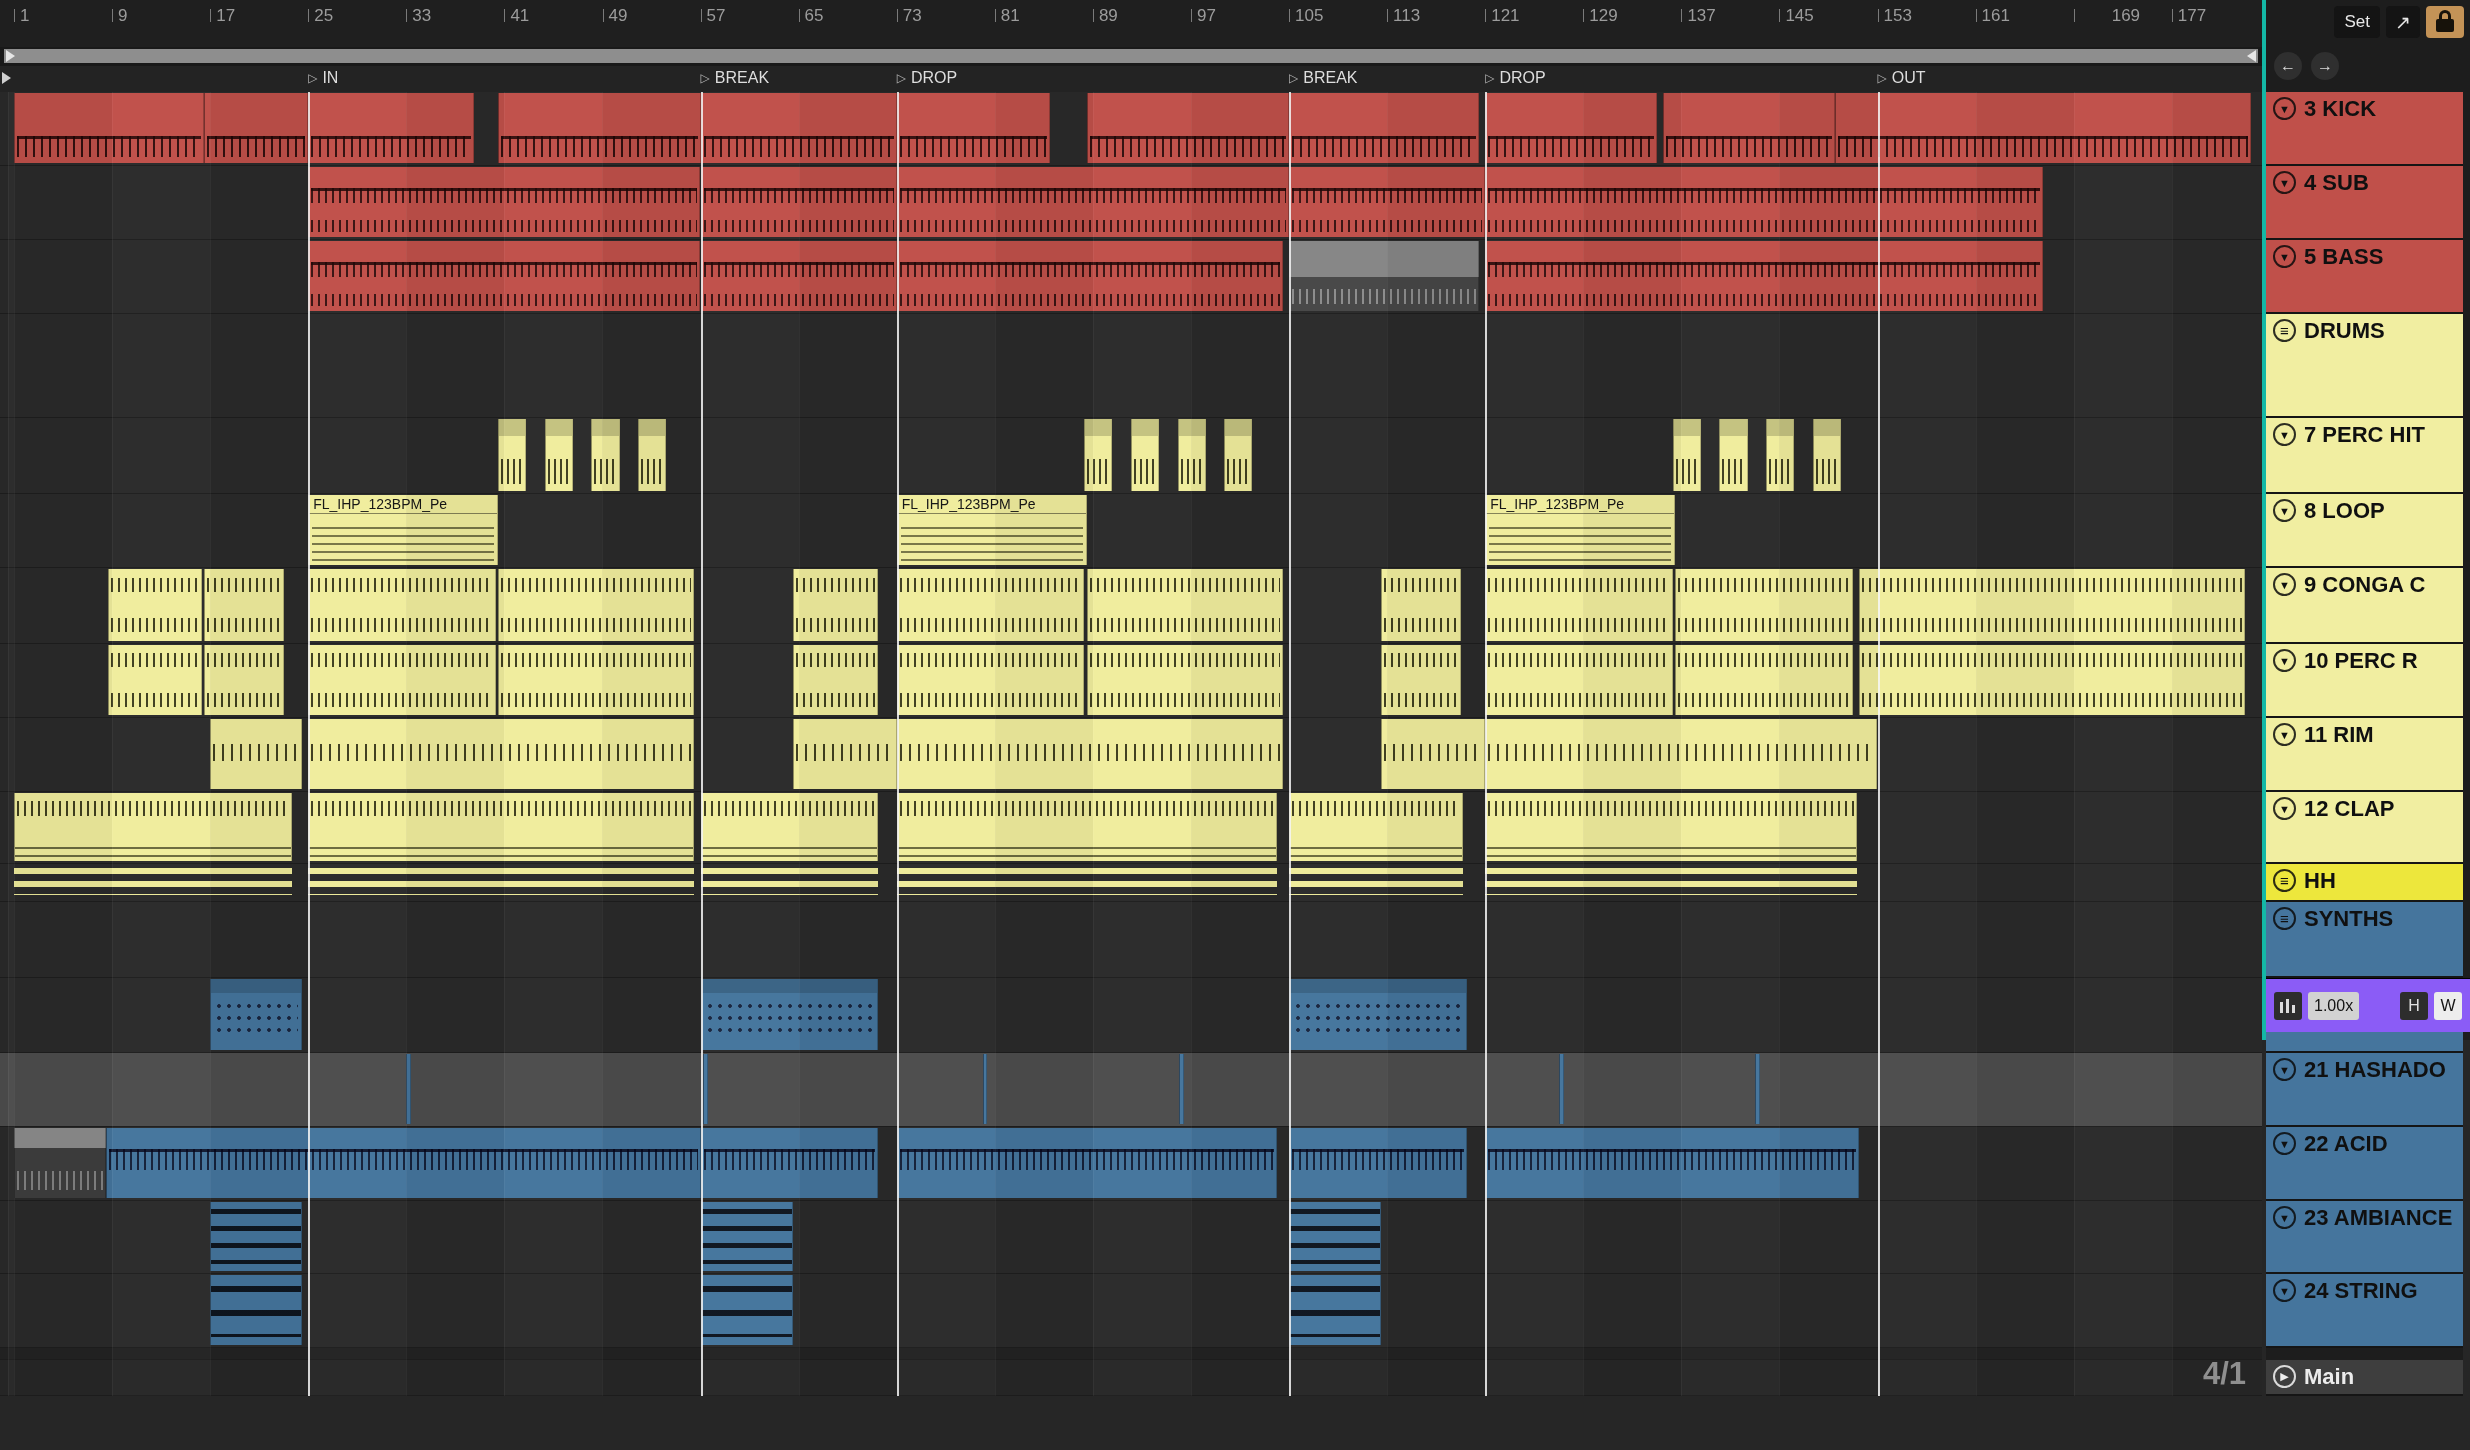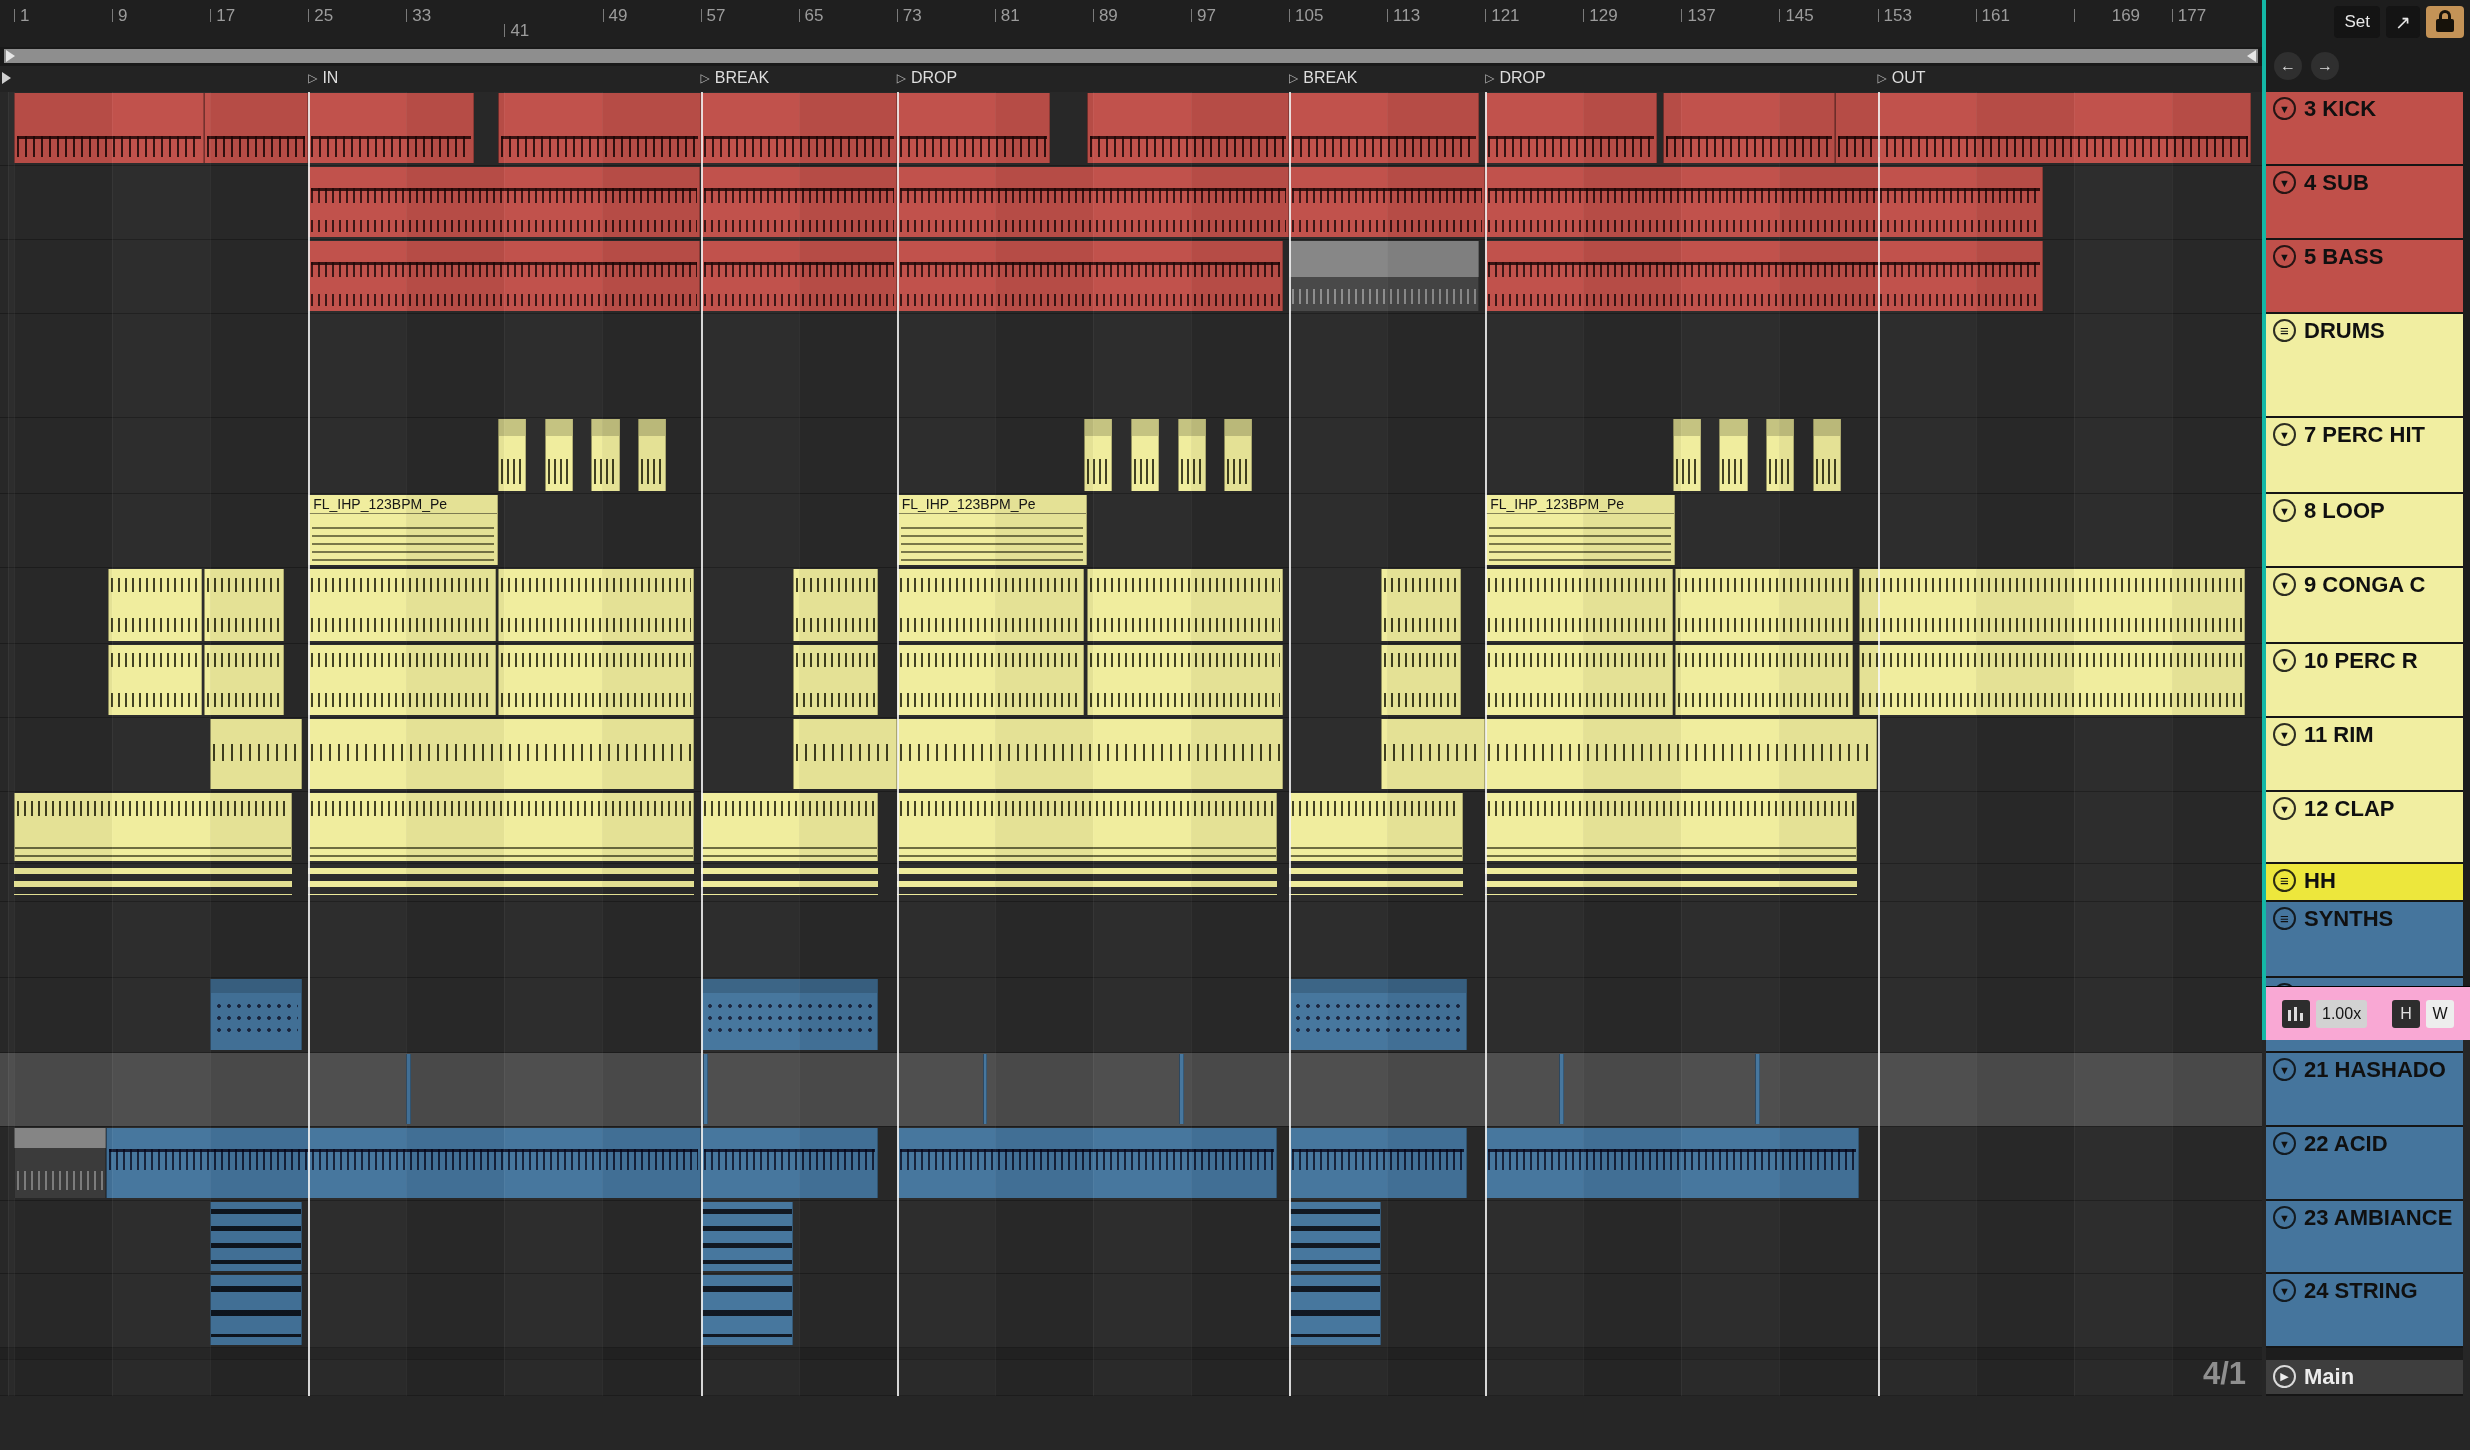--- a/index.html
+++ b/index.html
@@ -150,7 +150,7 @@
         <div class="ruler-item" style="left: 210.2px;">17</div>
         <div class="ruler-item" style="left: 308.2px;">25</div>
         <div class="ruler-item" style="left: 406.3px;">33</div>
-        <div class="ruler-item" style="left: 504.4px; margin-top: 15px;">41</div>
+        <div class="ruler-item" style="left: 504.4px;">41</div>
         <div class="ruler-item" style="left: 602.5px;">49</div>
         <div class="ruler-item" style="left: 700.6px;">57</div>
         <div class="ruler-item" style="left: 798.6px;">65</div>

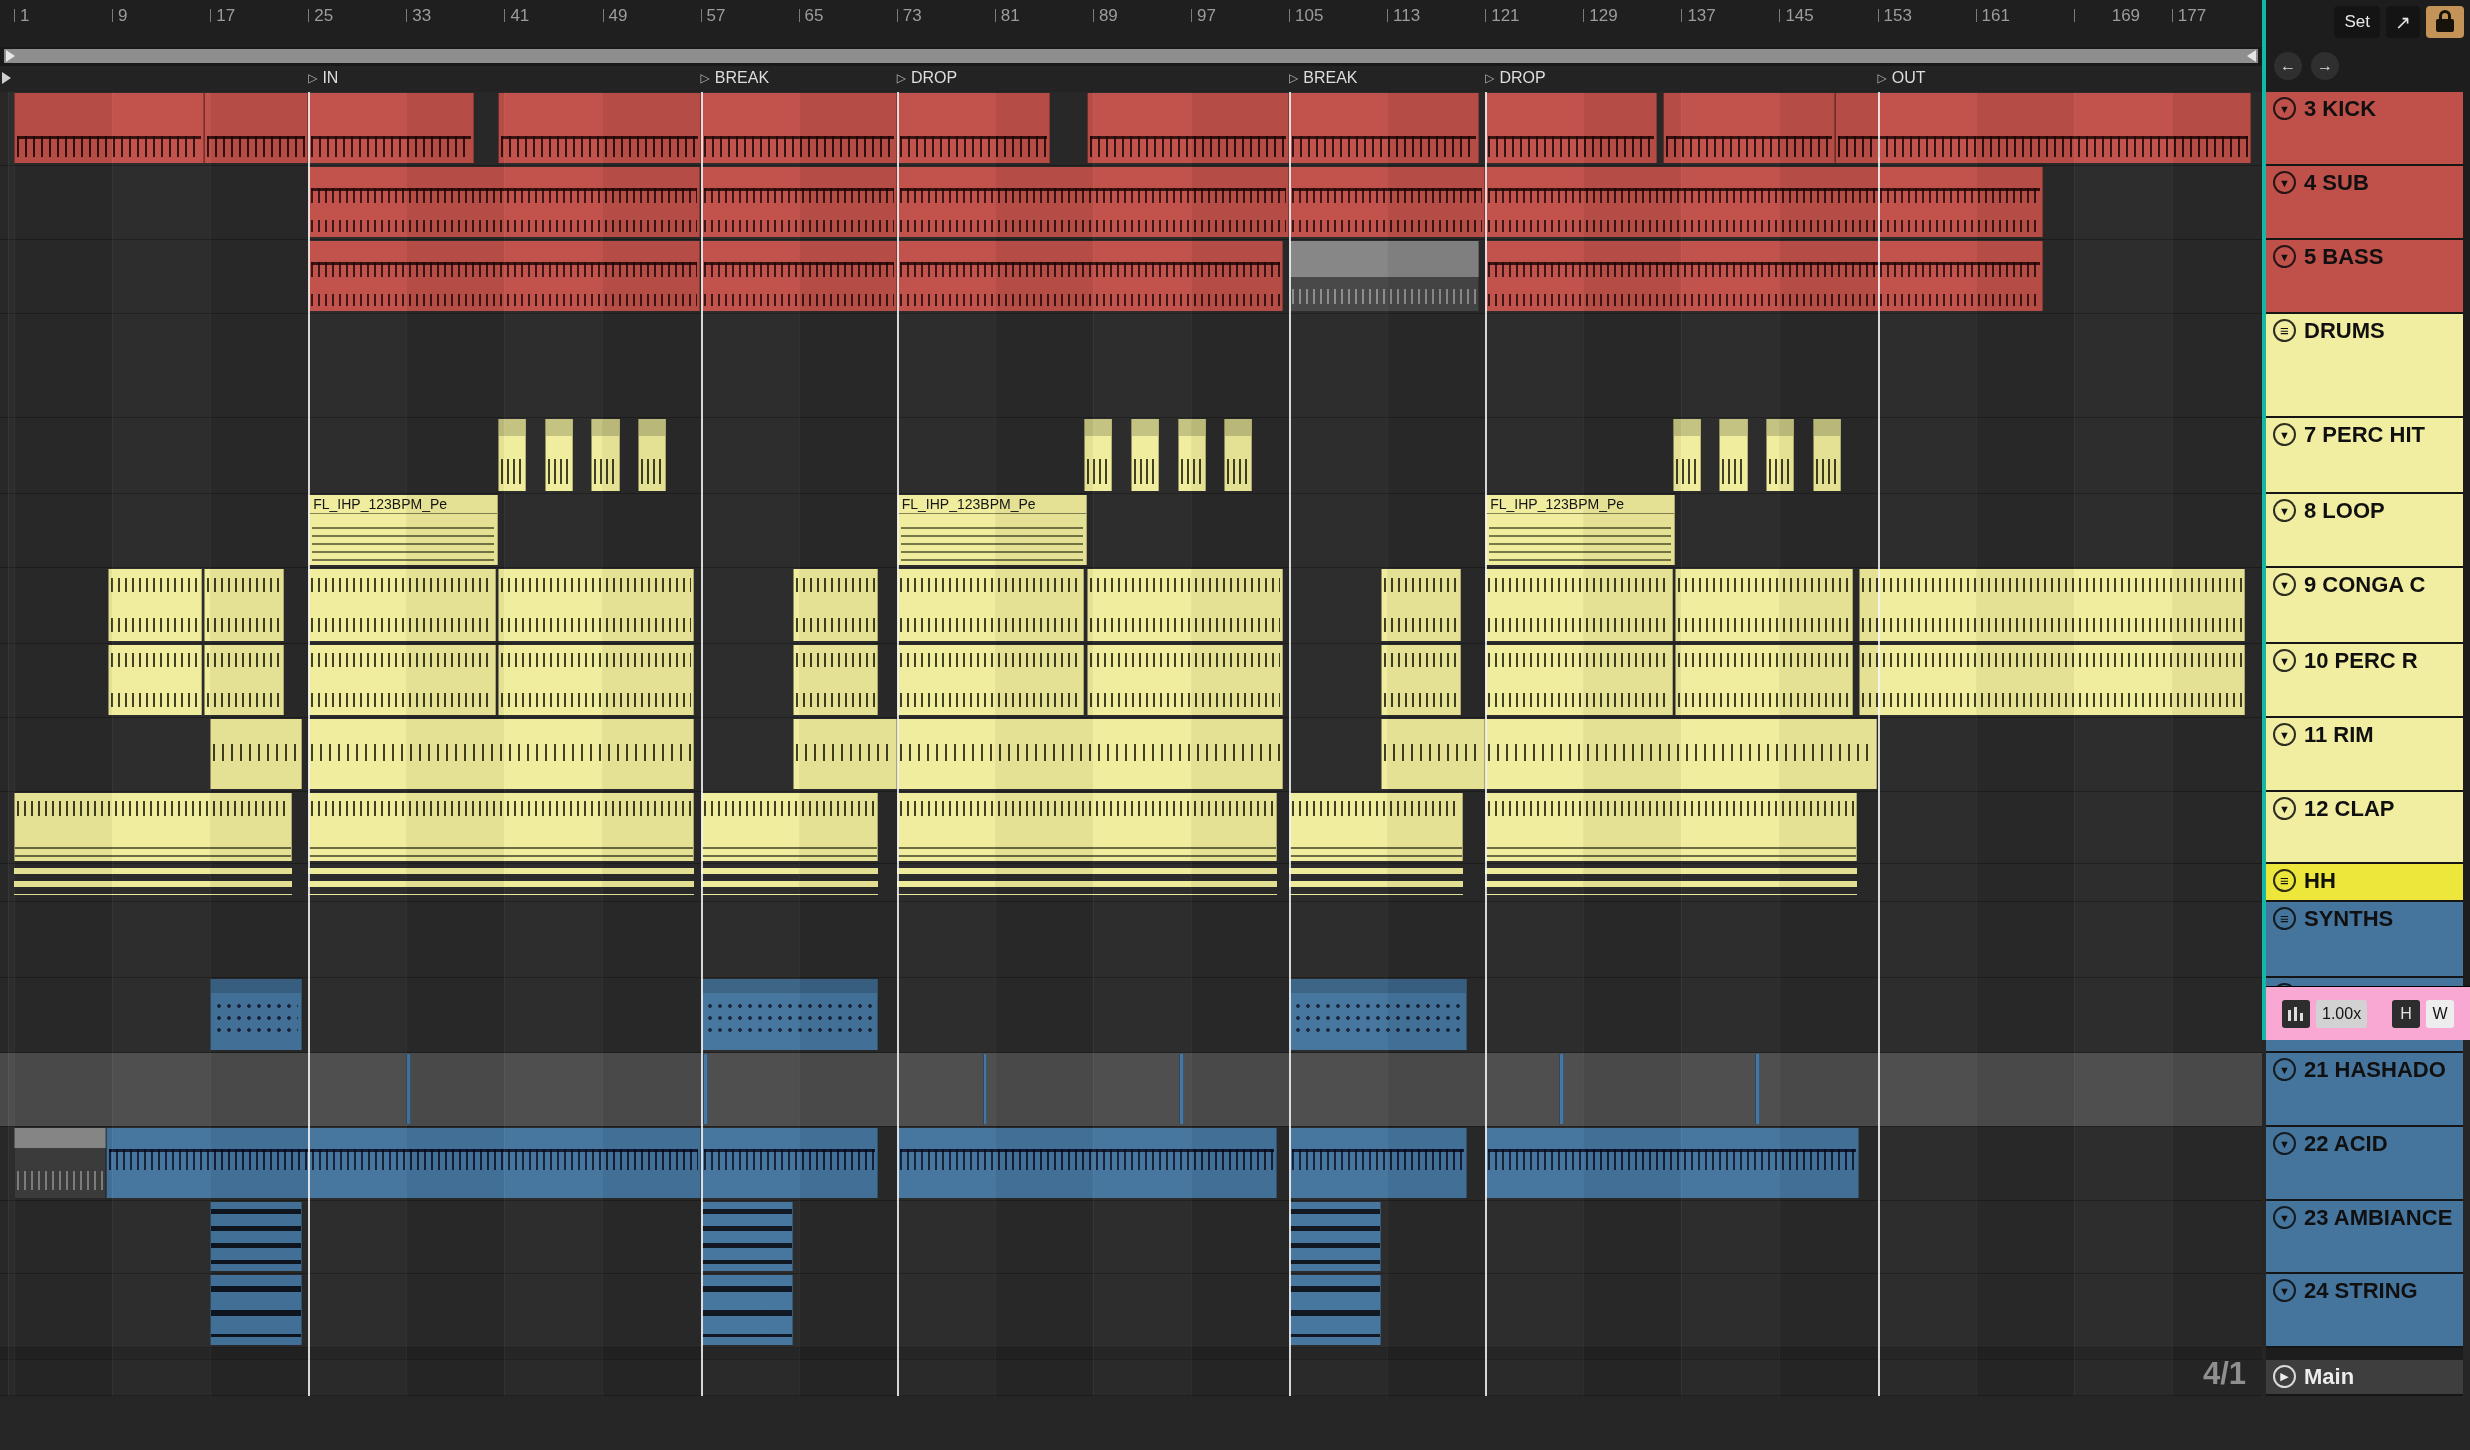--- a/index.html
+++ b/index.html
@@ -128,8 +128,8 @@
   .thead.hc-dark .tname{color:#ececec;}
   .thead.spacer{background:#1d1d1d;border-bottom:none;padding:0;}
 
-  .bottombar{position:absolute;bottom:0;left:0;right:0;height:54px;background:#f9a8d4;border-top:1px solid #000;
-        display:flex;align-items:center;gap:6px;padding:0 16px;box-sizing:border-box;}
+  .bottombar{position:absolute;bottom:8px;left:0;right:0;height:54px;background:#8b5cf6;border-top:1px solid #000;
+        display:flex;align-items:center;gap:6px;padding:0 8px;box-sizing:border-box;}
   .mbtn{height:28px;min-width:28px;display:flex;align-items:center;justify-content:center;font-size:16px;
         border-radius:3px;box-sizing:border-box;}
   .meter{background:#2d2d2d;}

